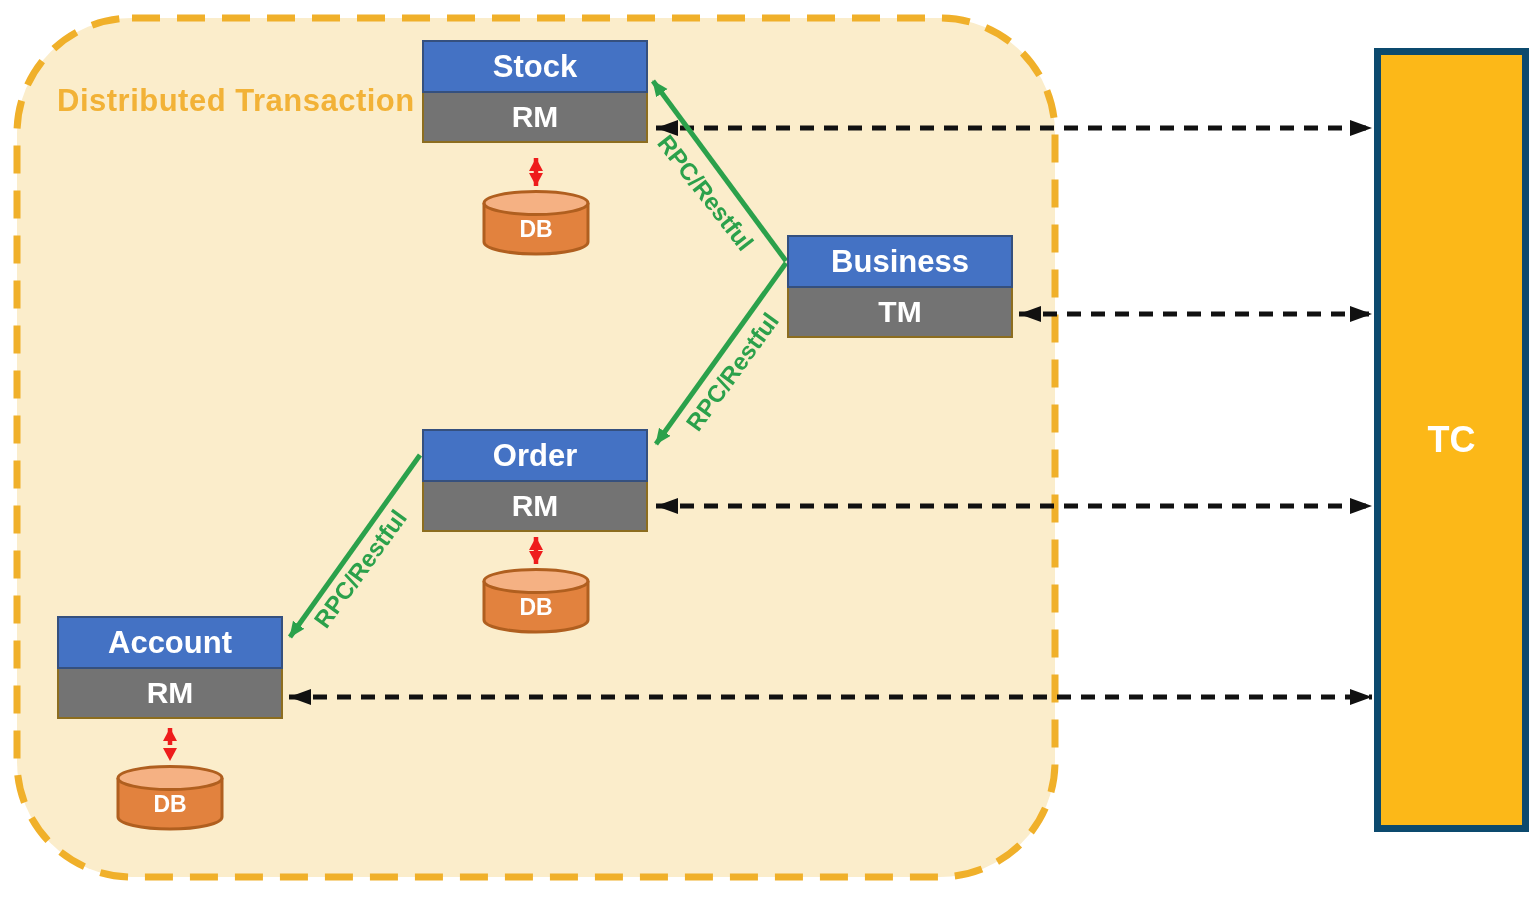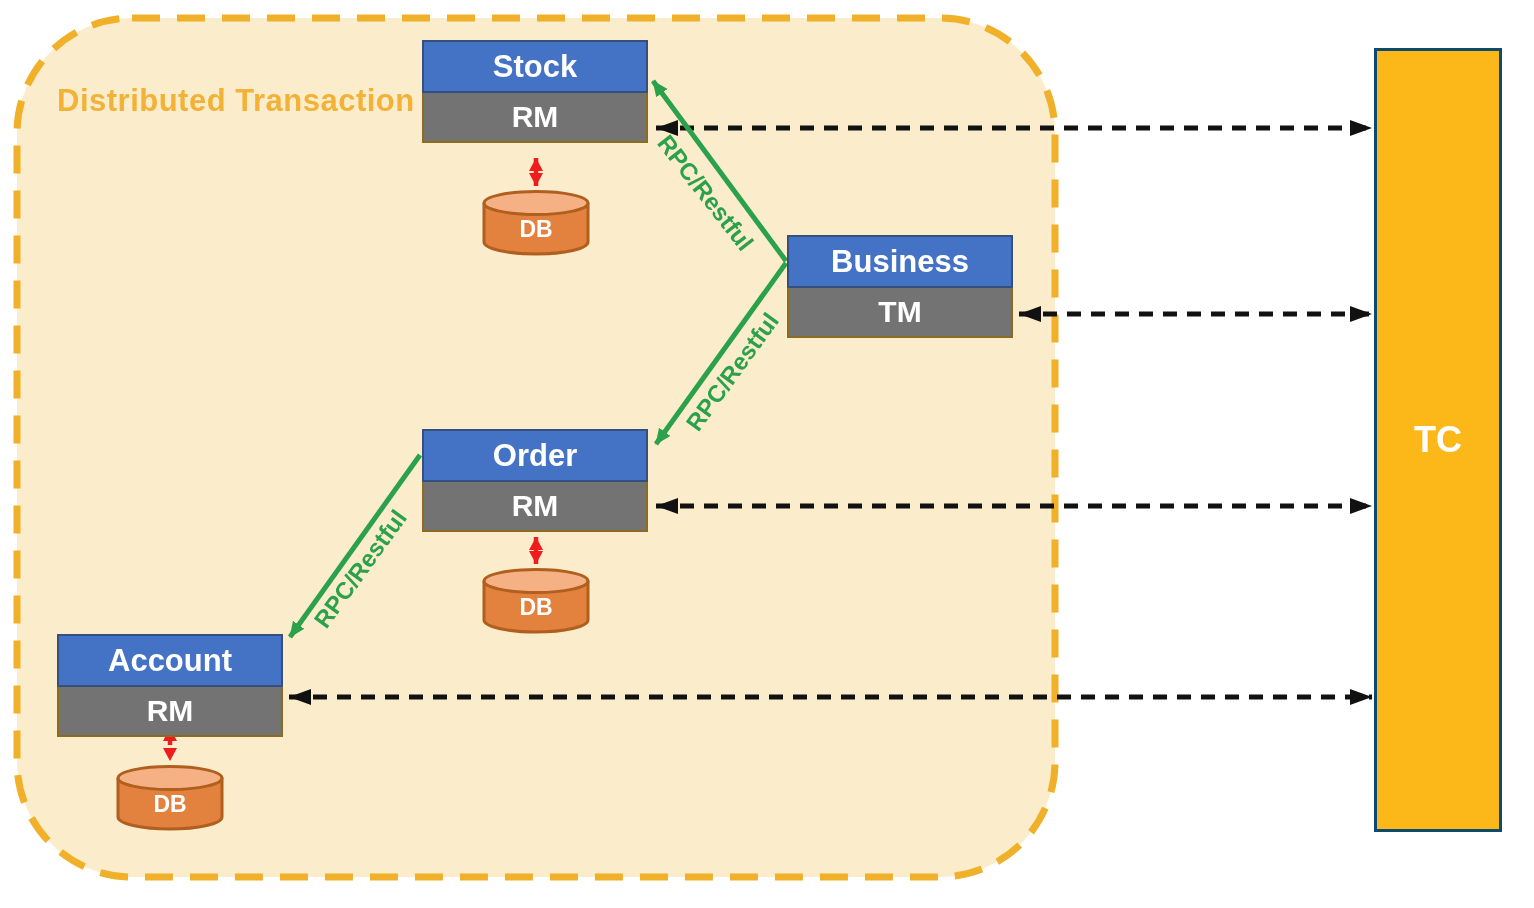--- a/index.html
+++ b/index.html
@@ -32,8 +32,8 @@
   }
 
   .tc-box{
-    position:absolute;left:1374px;top:48px;width:128px;height:784px;
-    background:#FCB818;border:3px solid #0c4a6e;box-sizing:border-box;
+    position:absolute;left:1374px;top:48px;width:155px;height:784px;
+    background:#FCB818;border:7px solid #0c4a6e;box-sizing:border-box;
     display:flex;align-items:center;justify-content:center;
     color:#ffffff;font-size:36px;font-weight:bold;
   }

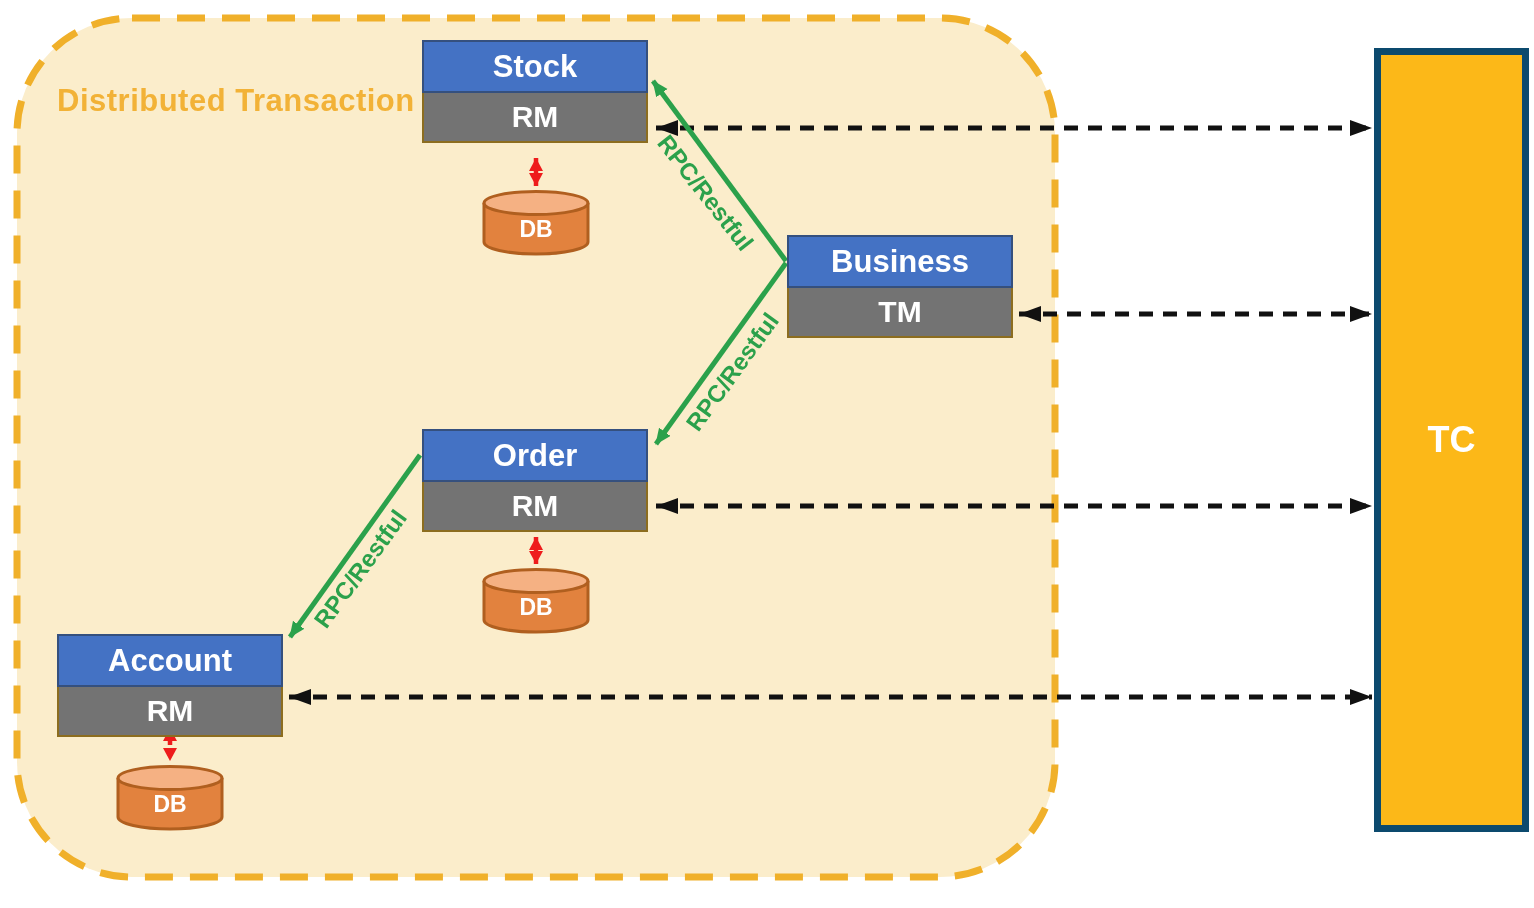--- a/index.html
+++ b/index.html
@@ -113,7 +113,7 @@
     <div class="role">RM</div>
   </div>
 
-  <div class="service-box" style="left:57px;top:634px;">
+  <div class="service-box" style="left:57px;top:616px;">
     <div class="title">Account</div>
     <div class="role">RM</div>
   </div>

